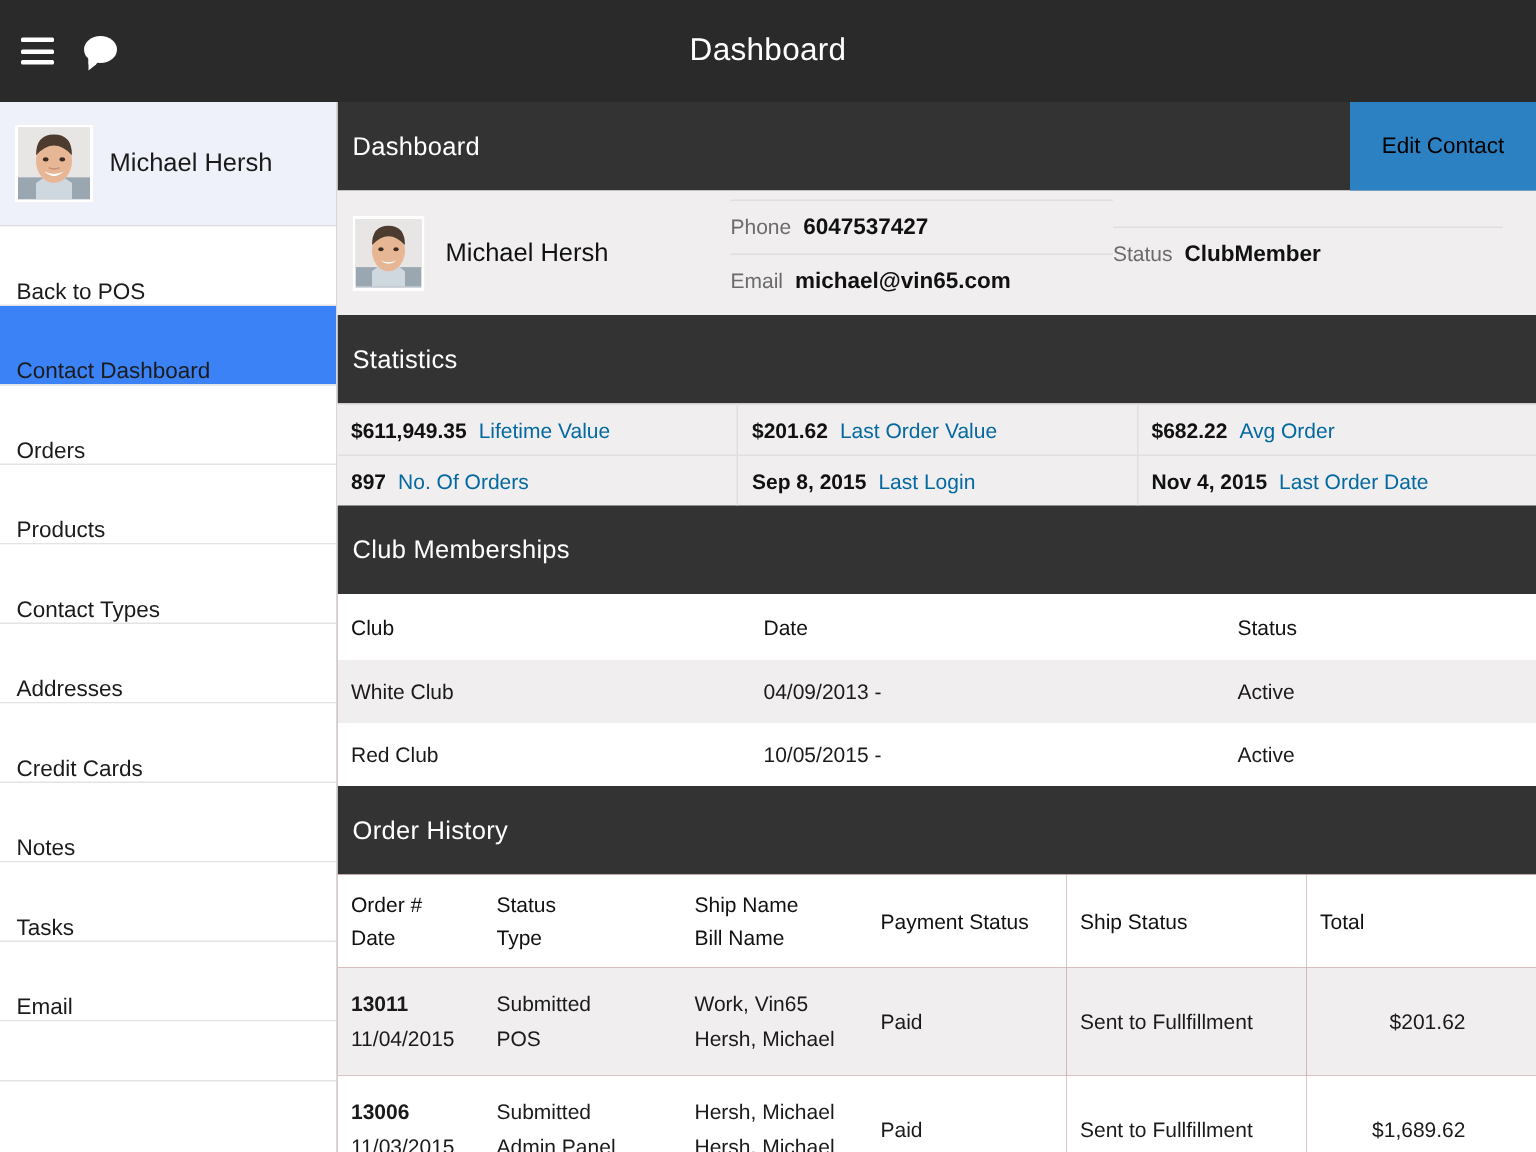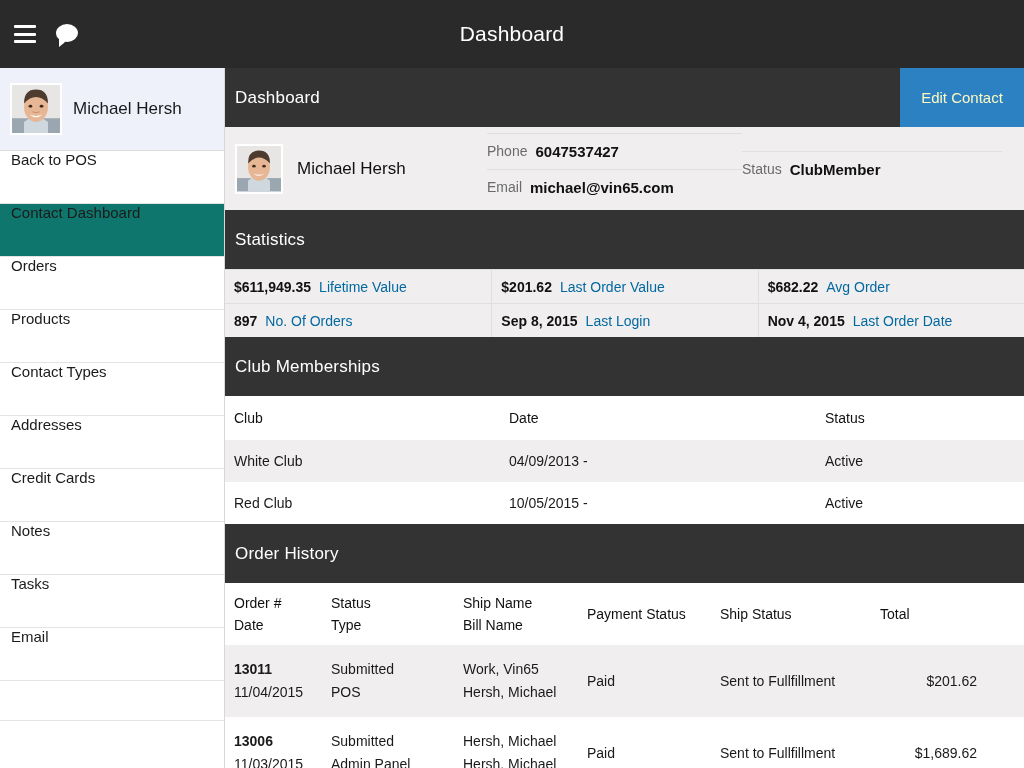--- a/index.html
+++ b/index.html
@@ -67,7 +67,7 @@
   }
   .section-head .title { font-size: 17px; padding-left: 10px; letter-spacing: .2px; }
   .edit-btn {
-    background: #2b81c1; color: #fef9c3; font-size: 15px;
+    background: #2b81c1; color: #000000; font-size: 15px;
     height: 59px; width: 124px; display: flex; align-items: center; justify-content: center;
     border: none; cursor: pointer; font-family: inherit;
   }

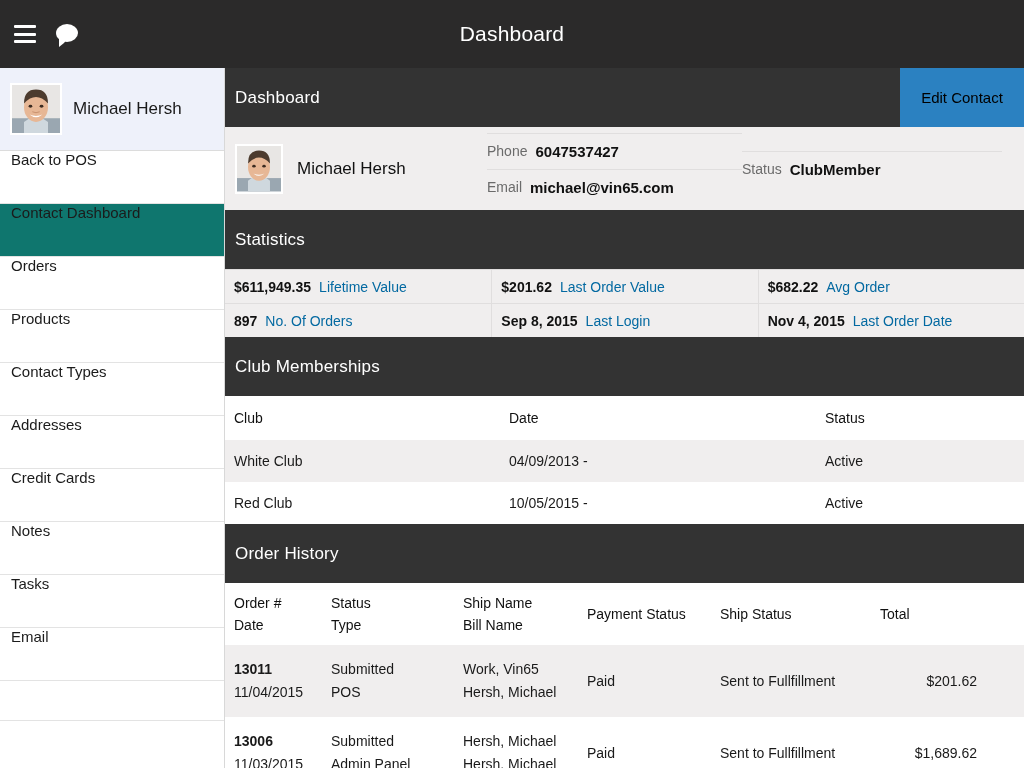--- a/index.html
+++ b/index.html
@@ -49,7 +49,7 @@
   .profile-name { font-size: 17px; color: #1a1a1a; }
 
   .nav-item {
-    height: 53px; display: flex; align-items: flex-start;
+    height: 53px; display: flex; align-items: flex-end;
     padding-left: 11px; font-size: 15px; color: #1b1b1b;
     border-bottom: 1px solid #e3e3e3; cursor: pointer; background: #fff;
   }

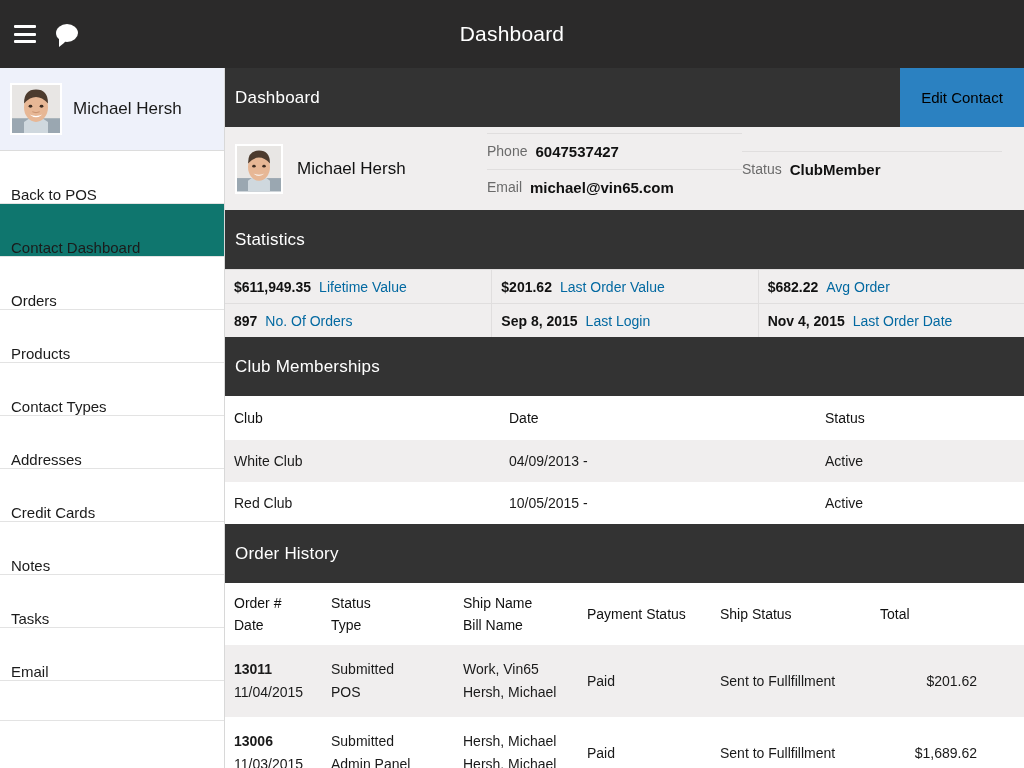--- a/index.html
+++ b/index.html
@@ -53,7 +53,7 @@
     padding-left: 11px; font-size: 15px; color: #1b1b1b;
     border-bottom: 1px solid #e3e3e3; cursor: pointer; background: #fff;
   }
-  .nav-item.active { background: #0f766e; }
+  .nav-item.active { background: #3b82f6; }
   .nav-partial { height: 40px; border-bottom: 1px solid #e3e3e3; background:#fff; }
 
   

